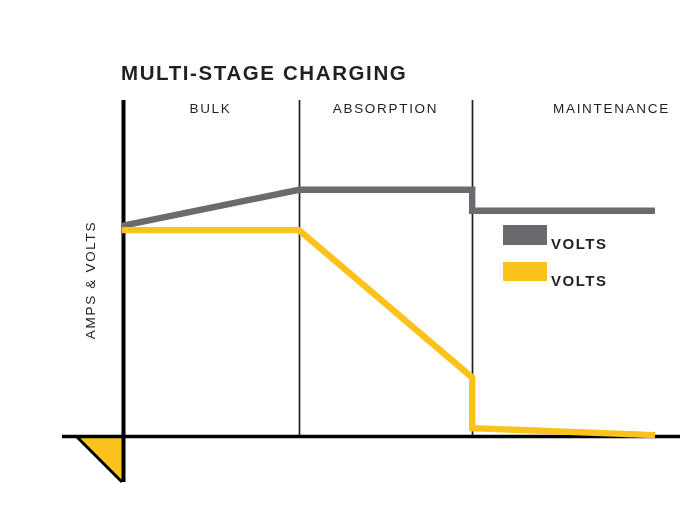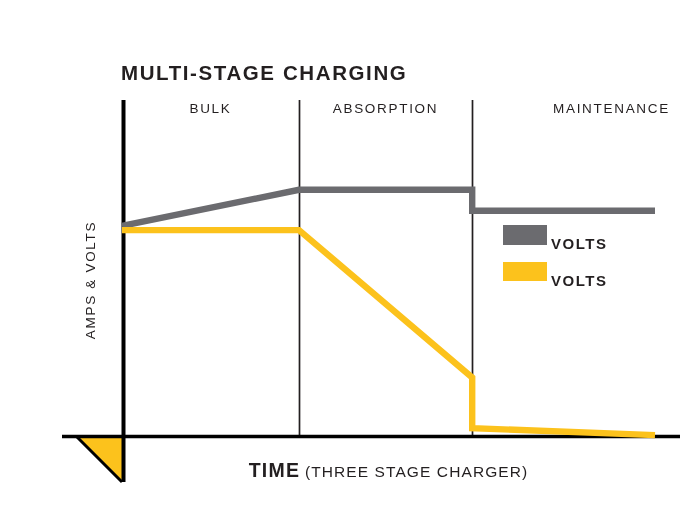--- a/index.html
+++ b/index.html
@@ -152,10 +152,6 @@
 
   <div id="y-axis-caption">AMPS &amp; VOLTS</div>
 
-  <div id="x-axis-caption">
-    <span class="x-strong">TIME</span>
-    <span class="x-sub">(THREE STAGE CHARGER)</span>
-  </div>
 
   <div id="legend">
     <div class="legend-row" id="legend-row-0">

